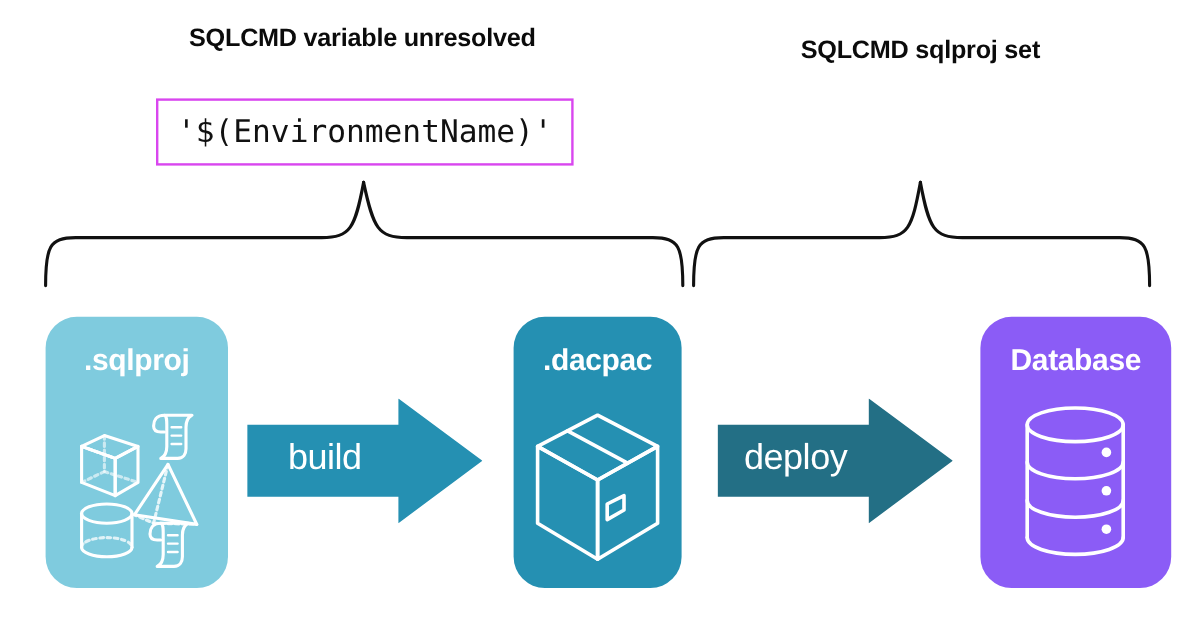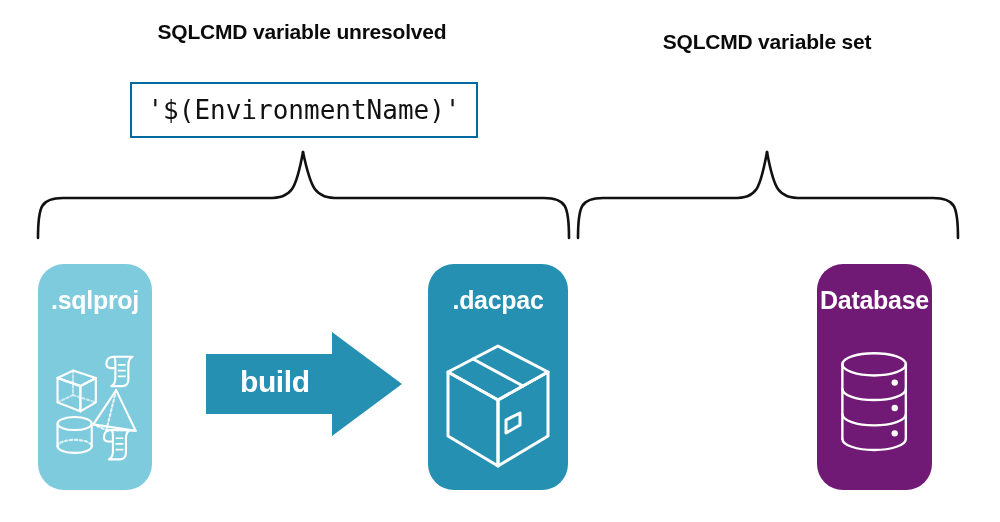--- a/index.html
+++ b/index.html
@@ -121,7 +121,7 @@
 
   <div class="group-title" id="title-left">SQLCMD variable unresolved</div>
 
-  <div class="group-title" id="title-right">SQLCMD variable set</div>
+  <div class="group-title" id="title-right">SQLCMD sqlproj set</div>
 
   <div class="value-box" id="box-left">
     <span>'$(EnvironmentName)'</span>

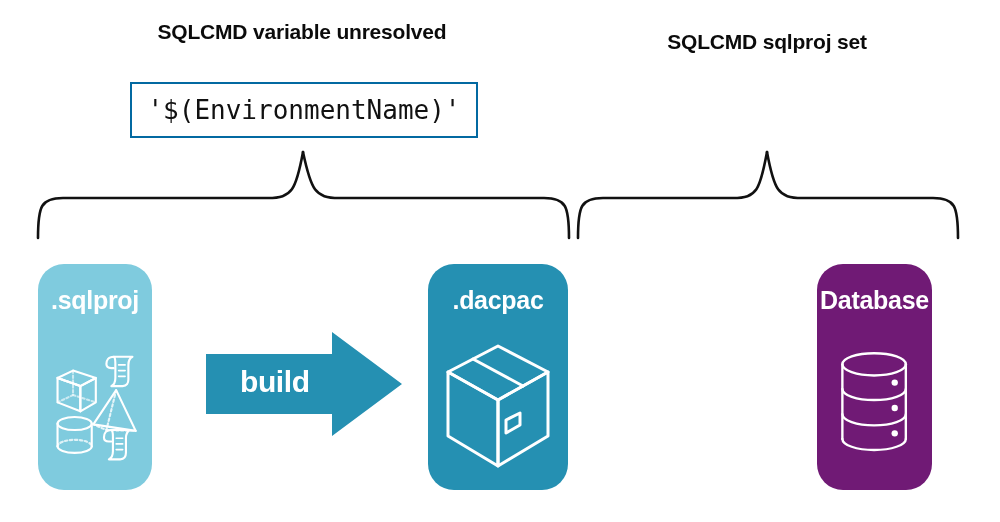--- a/index.html
+++ b/index.html
@@ -35,7 +35,7 @@
   
   .value-box {
     position: absolute;
-    border: 2px solid #0369a1;
+    border: 2px solid #d946ef;
     background: #ffffff;
     box-sizing: border-box;
     display: flex;

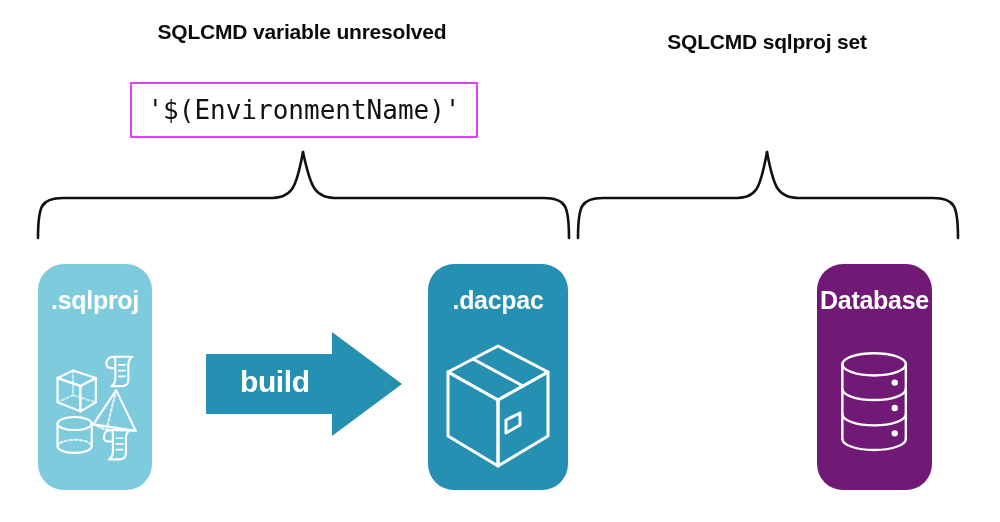--- a/index.html
+++ b/index.html
@@ -80,7 +80,7 @@
     letter-spacing: -0.3px;
     white-space: nowrap;
   }
-  #card-sqlproj  { left: 38px;  top: 264px; width: 114px; height: 226px; background: #7FCBDE; }
+  #card-sqlproj  { left: 38px;  top: 264px; width: 152px; height: 226px; background: #7FCBDE; }
   #card-dacpac   { left: 428px; top: 264px; width: 140px; height: 226px; background: #2590B2; }
   #card-database { left: 817px; top: 264px; width: 115px; height: 226px; background: #701a75; }
 

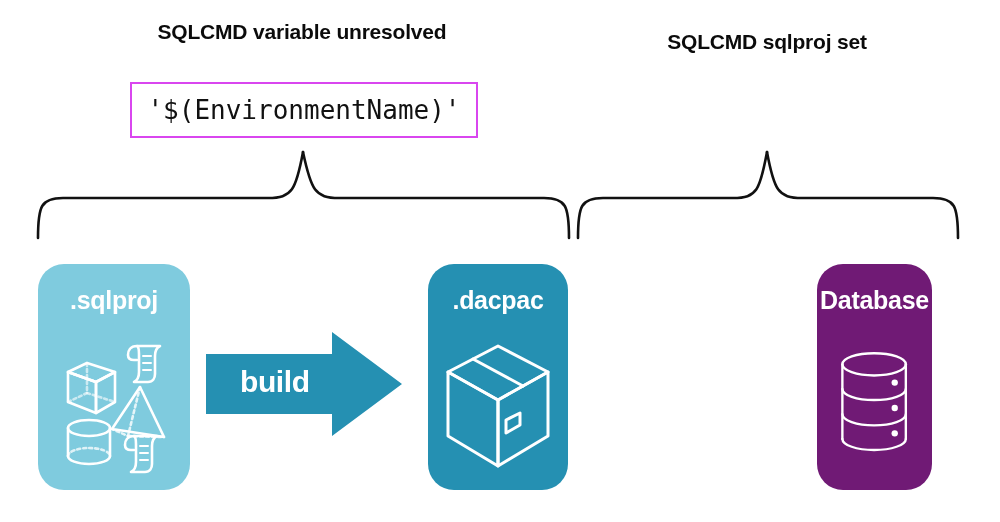--- a/index.html
+++ b/index.html
@@ -82,7 +82,7 @@
   }
   #card-sqlproj  { left: 38px;  top: 264px; width: 152px; height: 226px; background: #7FCBDE; }
   #card-dacpac   { left: 428px; top: 264px; width: 140px; height: 226px; background: #2590B2; }
-  #card-database { left: 817px; top: 264px; width: 115px; height: 226px; background: #701a75; }
+  #card-database { left: 817px; top: 264px; width: 159px; height: 226px; background: #8b5cf6; }
 
   #card-sqlproj  .card-label { top: 22px; }
   #card-dacpac   .card-label { top: 22px; }

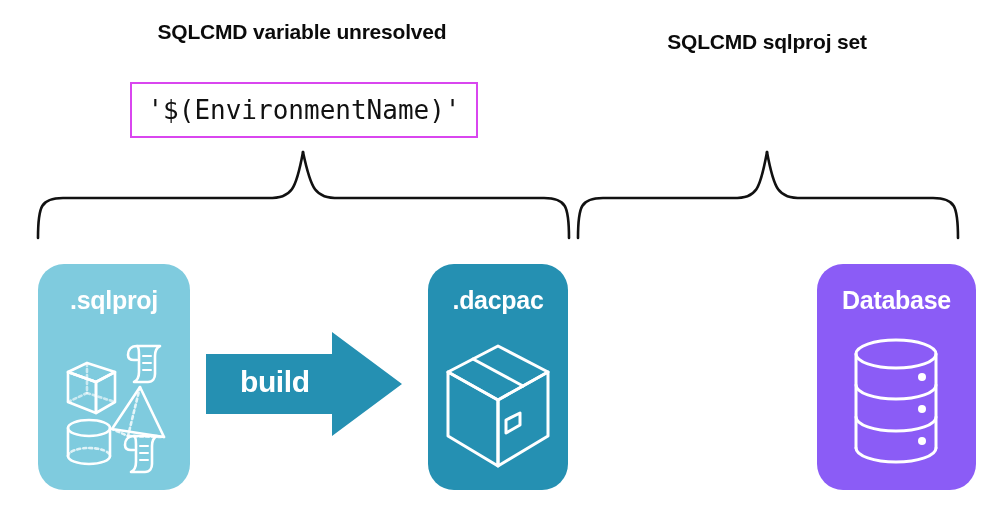--- a/index.html
+++ b/index.html
@@ -103,7 +103,7 @@
   .arrow-label {
     position: absolute;
     font-family: "Liberation Sans", sans-serif;
-    font-weight: bold;
+    font-weight: normal;
     font-size: 30px;
     color: #ffffff;
     letter-spacing: -0.4px;

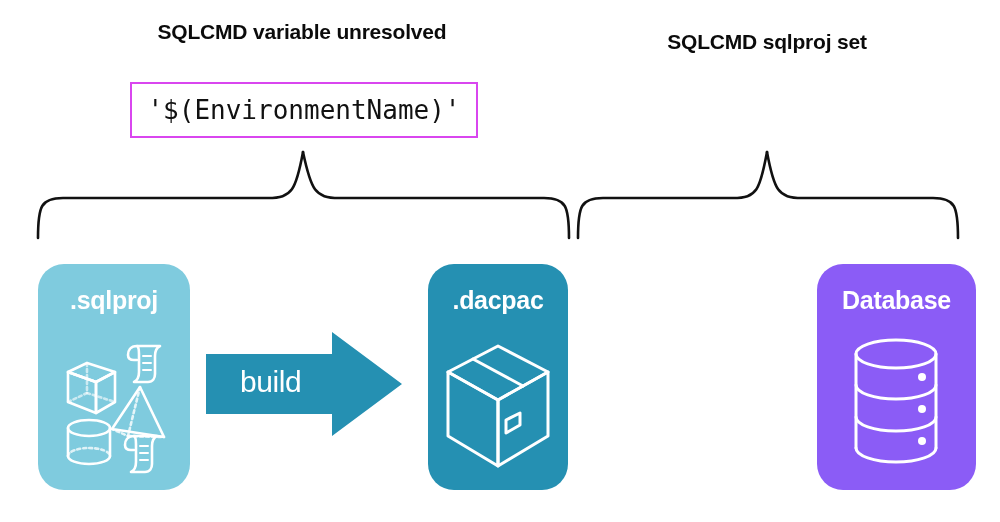--- a/index.html
+++ b/index.html
@@ -238,6 +238,12 @@
     <div class="arrow-label">build</div>
   </div>
 
+  <div class="arrow-wrap" id="arrow-deploy">
+    <svg width="196" height="104" viewBox="0 0 196 104">
+      <path d="M 0,22 L 126,22 L 126,0 L 196,52 L 126,104 L 126,82 L 0,82 Z" fill="#236F85"></path>
+    </svg>
+    <div class="arrow-label">deploy</div>
+  </div>
 
 </div>
 

